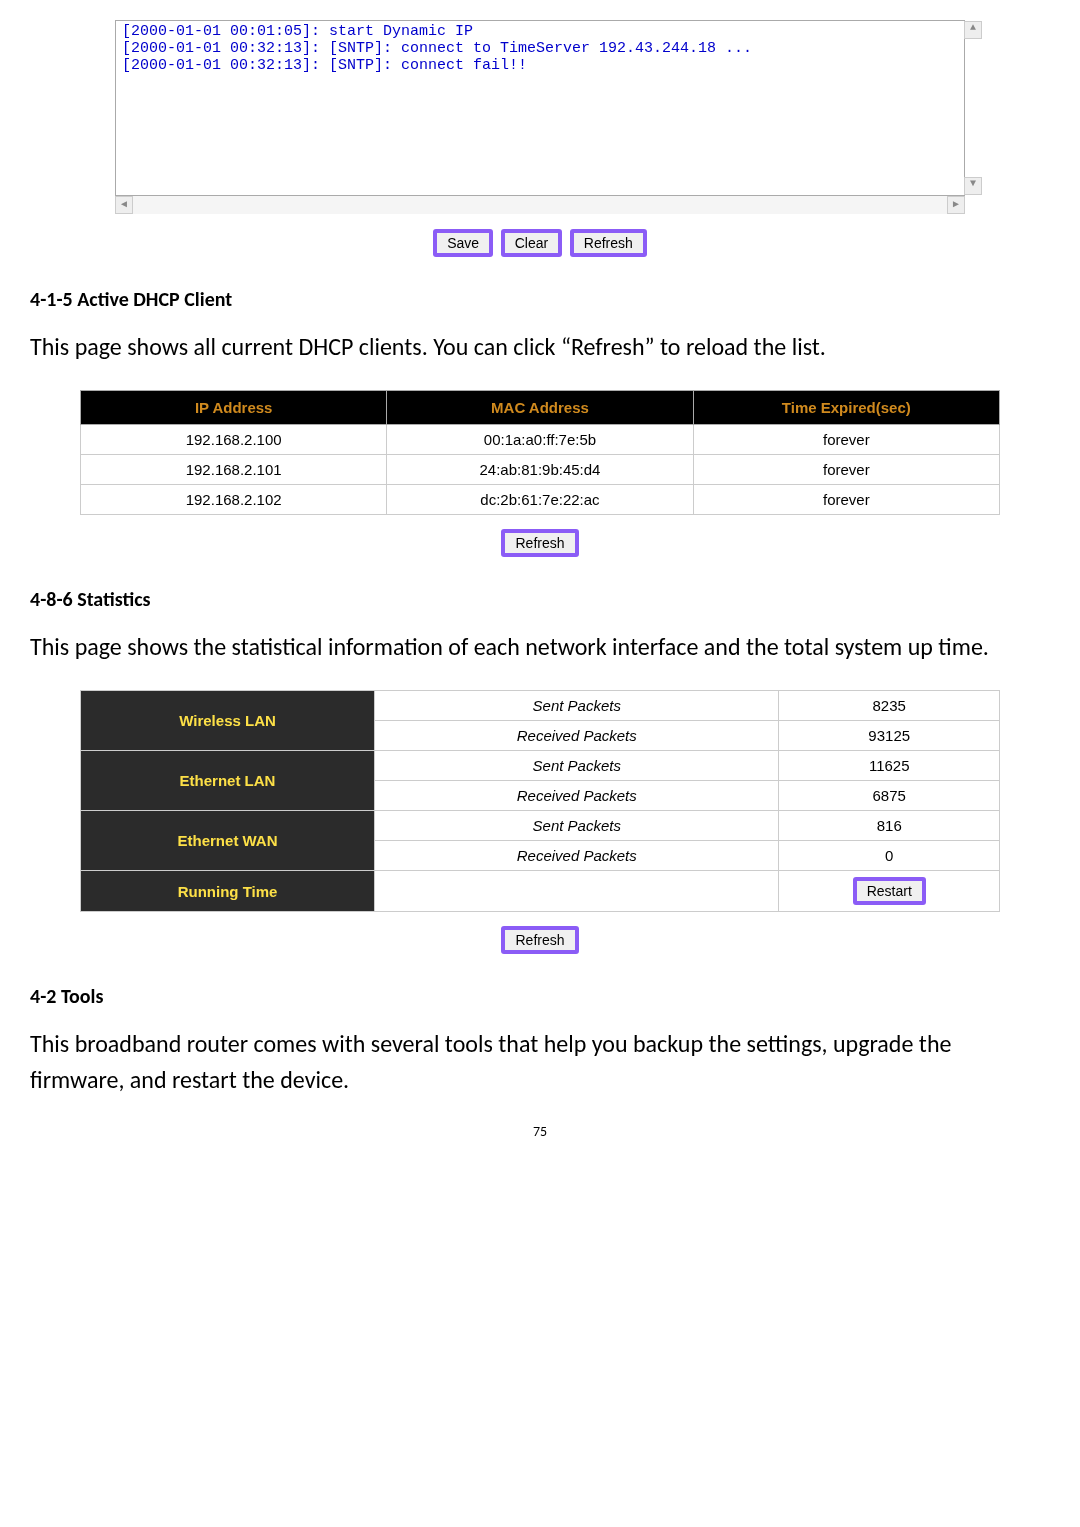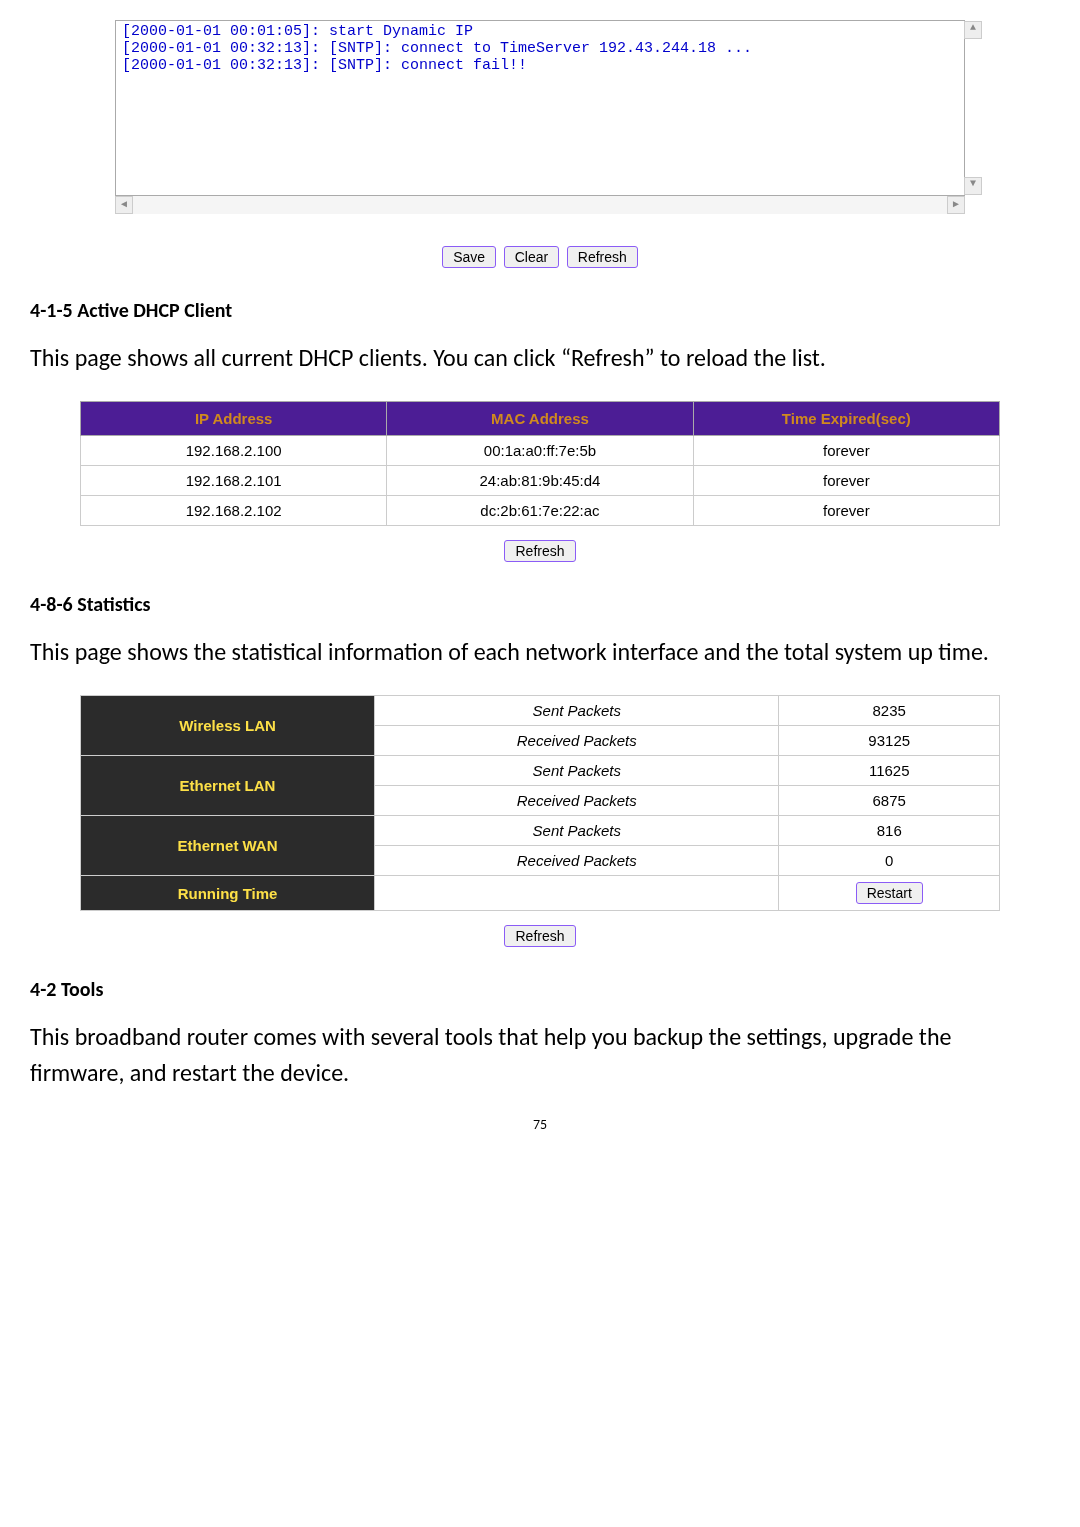--- a/index.html
+++ b/index.html
@@ -11,7 +11,7 @@
     width: 1020px;
   }
   .log-container {
-    margin: 0 auto 32px auto;
+    margin: 0 auto 15px auto;
     width: 850px;
   }
   .log-box {

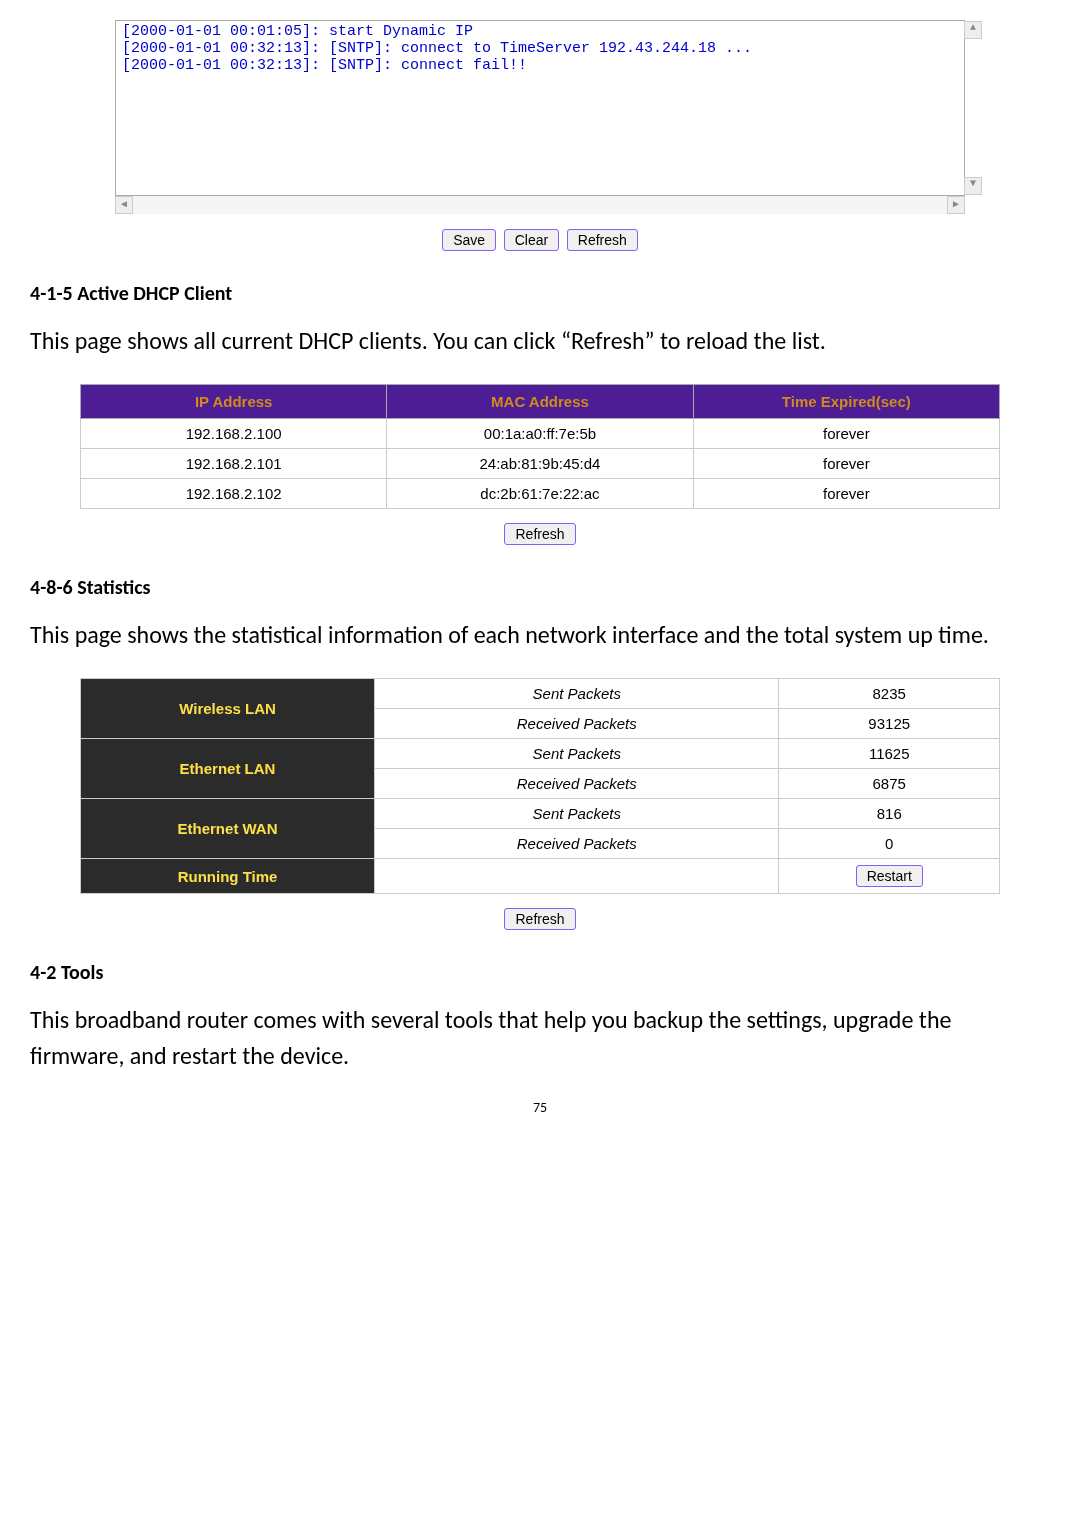--- a/index.html
+++ b/index.html
@@ -66,7 +66,7 @@
     font-size: 14px;
     padding: 2px 10px;
     background: #f0f0f0;
-    border: 1px solid #8b5cf6;
+    border: 4px solid #8b5cf6;
     border-radius: 3px;
     margin: 0 2px;
     cursor: pointer;

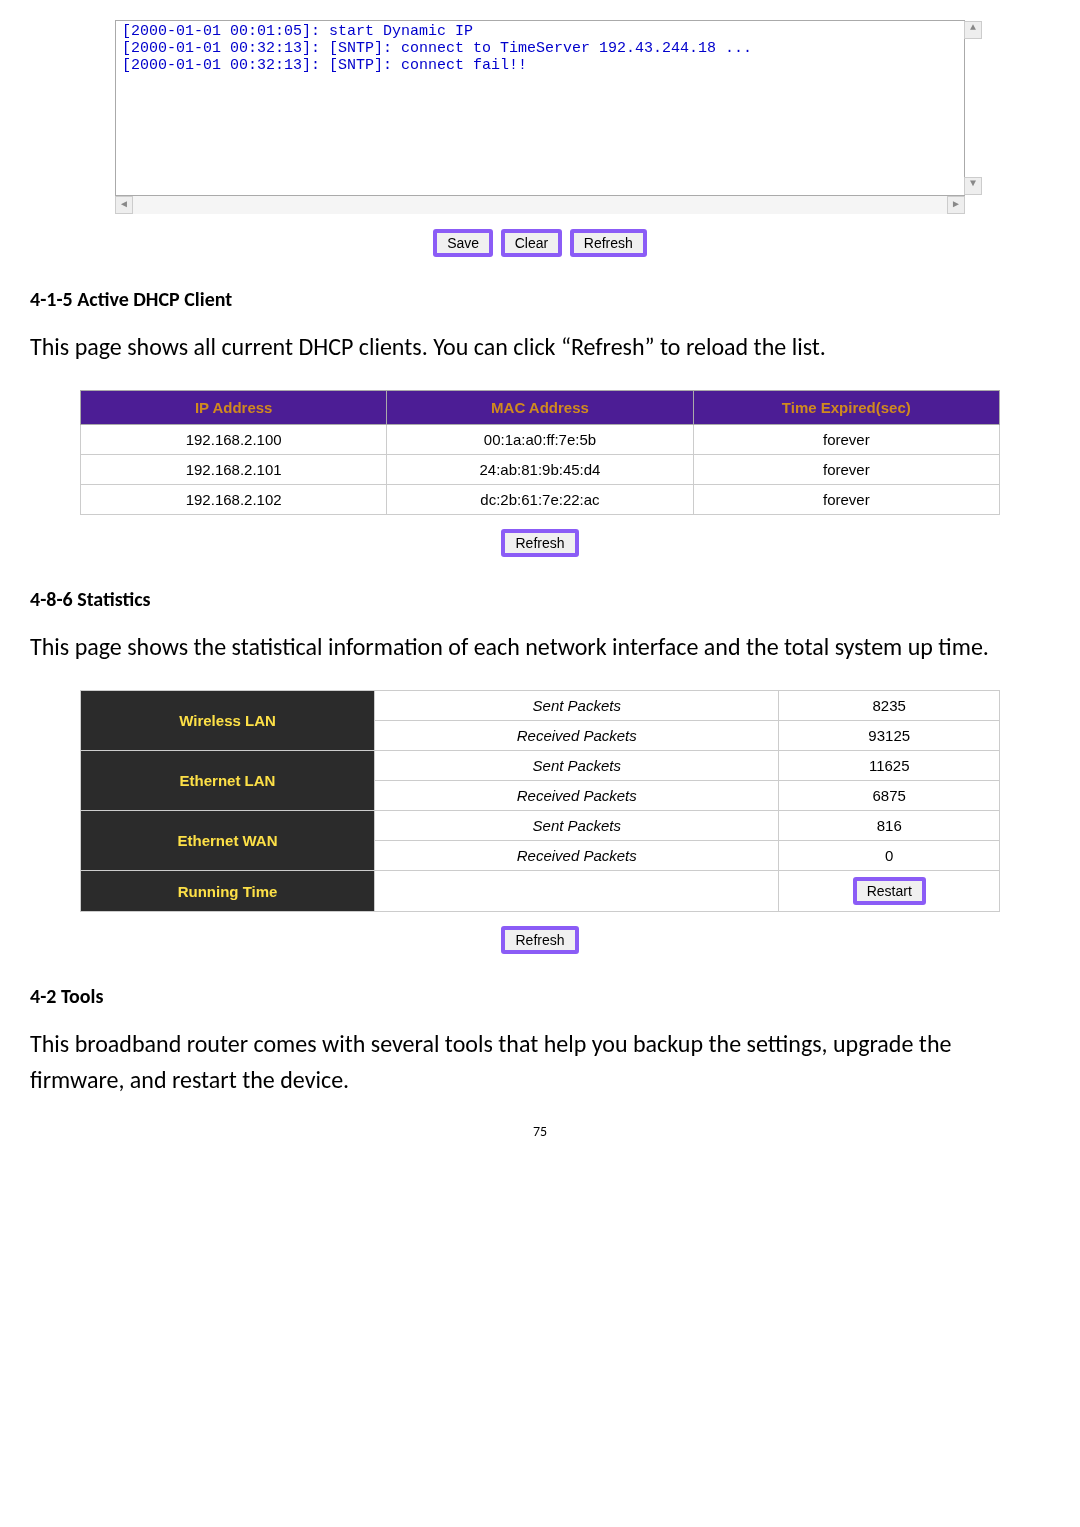--- a/index.html
+++ b/index.html
@@ -88,7 +88,7 @@
     font-family: Verdana, Arial, sans-serif;
   }
   .dhcp-table th {
-    background: #4c1d95;
+    background: #000000;
     color: #d08a1e;
     font-weight: bold;
     font-size: 15px;

